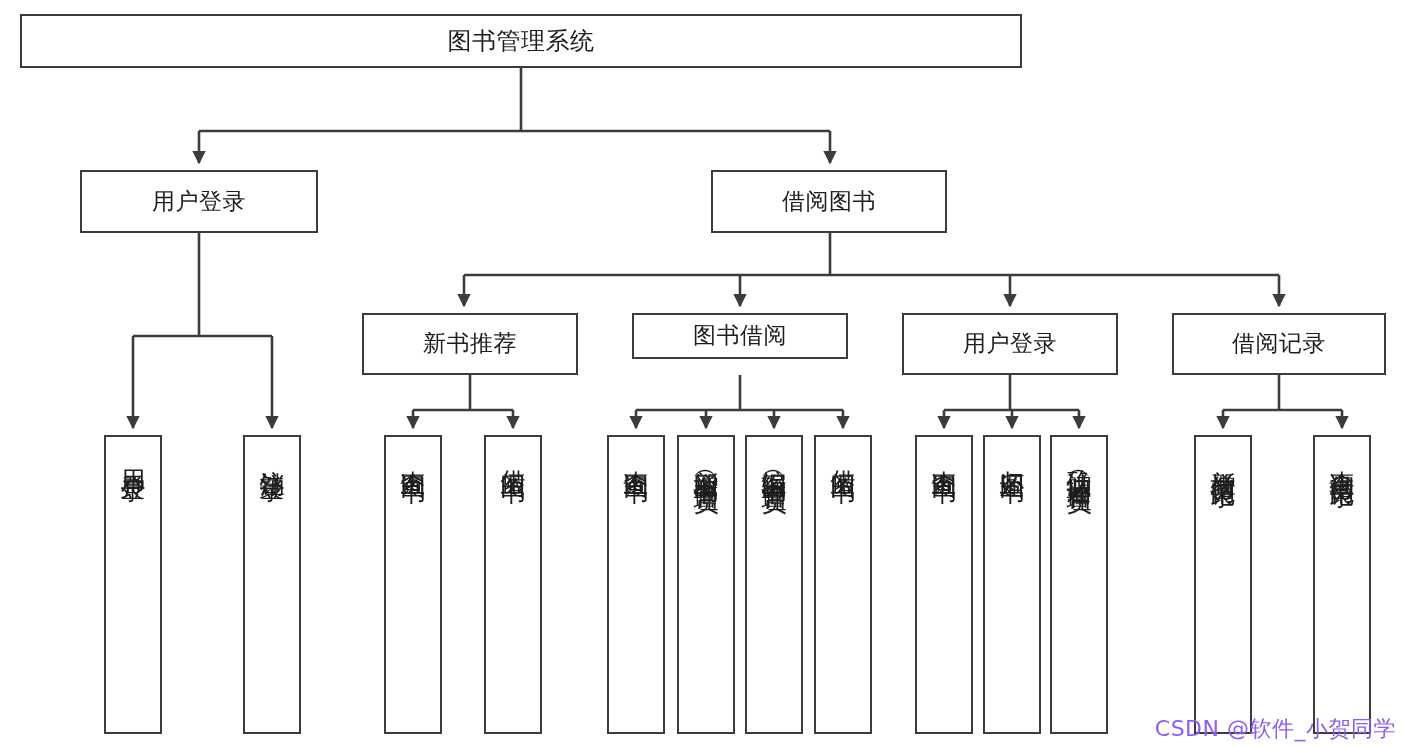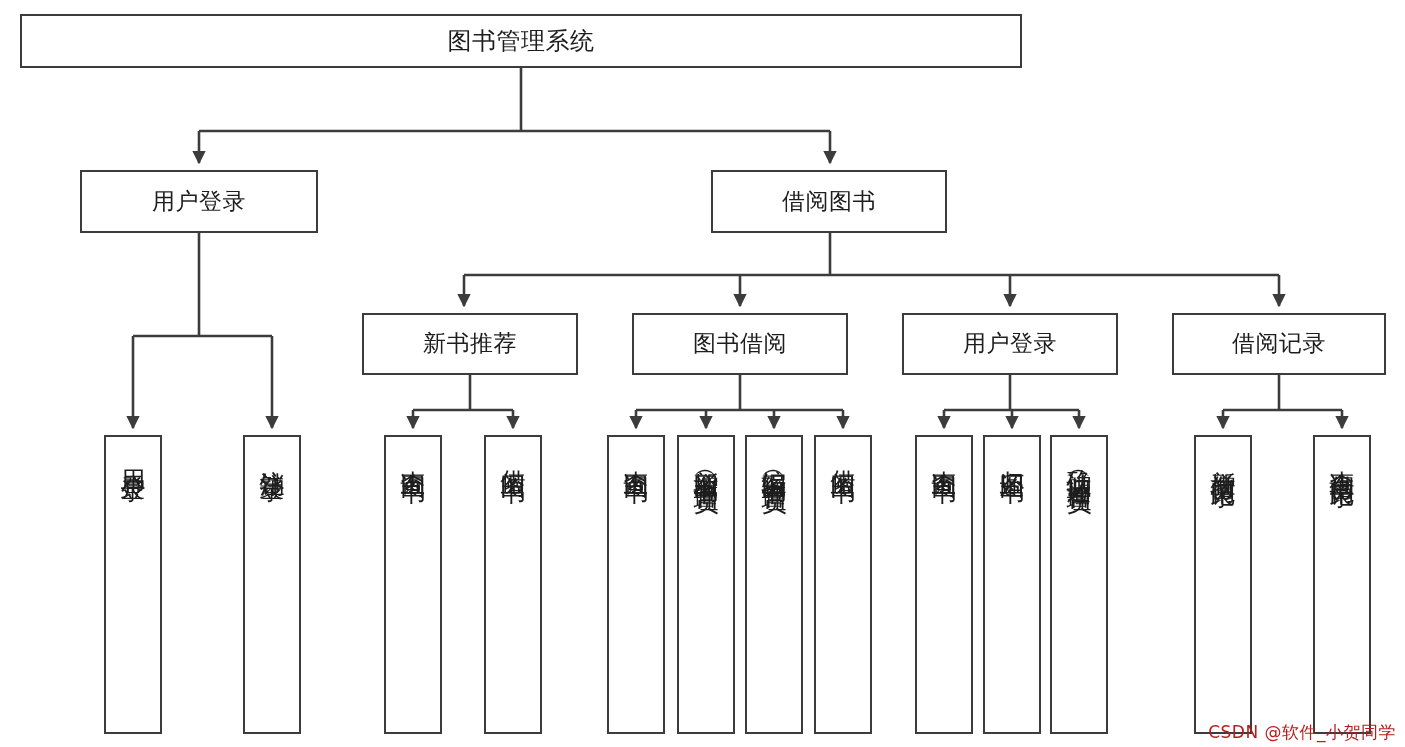--- a/index.html
+++ b/index.html
@@ -142,7 +142,7 @@
   <div class="node horiz" style="left:362px;top:313px;width:216px;height:62px;text-align:right;">
     <span class="label">新书推荐</span>
   </div>
-  <div class="node horiz" style="left:632px;top:313px;width:216px;height:62px;">
+  <div class="node horiz" style="left:632px;top:313px;width:216px;height:46px;">
     <span class="label">图书借阅</span>
   </div>
   <div class="node horiz" style="left:902px;top:313px;width:216px;height:62px;">

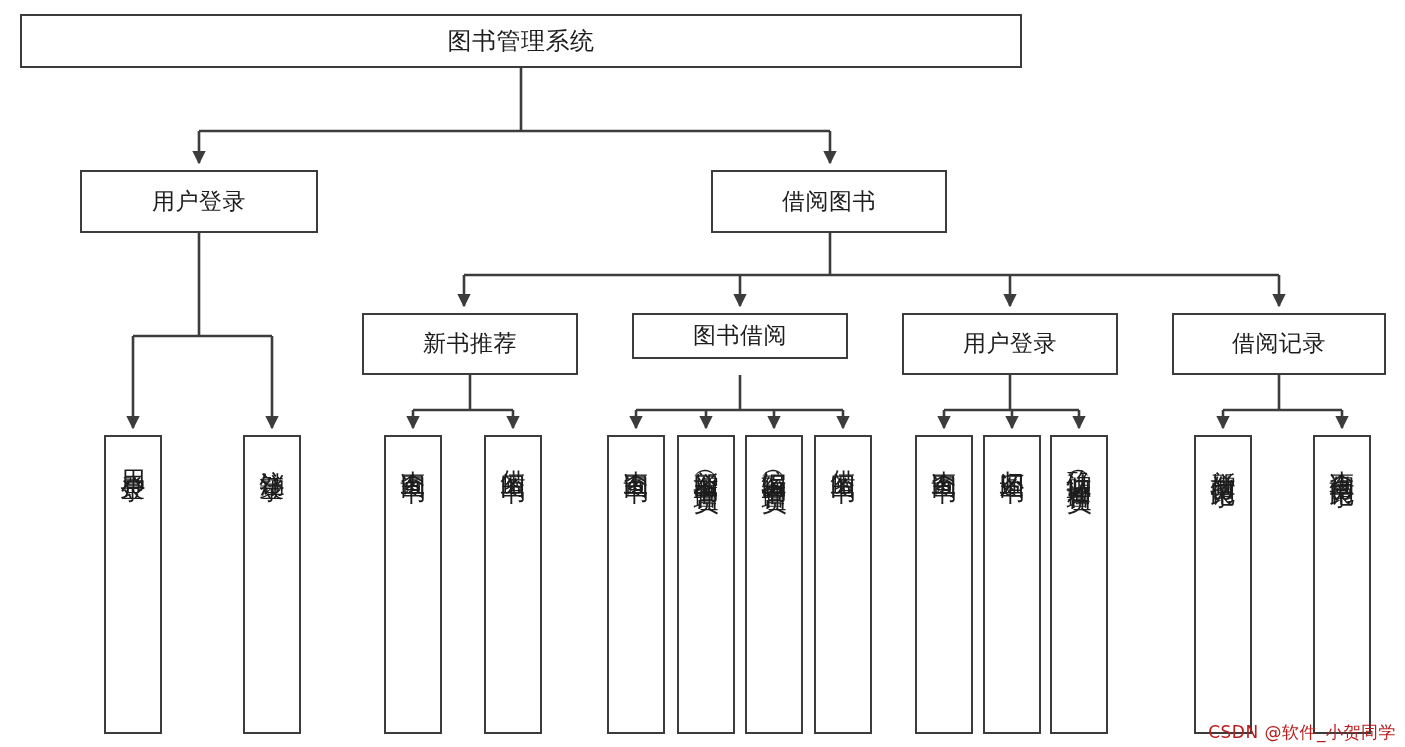--- a/index.html
+++ b/index.html
@@ -65,8 +65,8 @@
     position:absolute;
     right:9px;
     bottom:3px;
-    font-size:17px;
-    color:#b91c1c;
+    font-size:22px;
+    color:#8b5cf6;
     letter-spacing:0.5px;
     z-index:3;
     white-space:nowrap;

